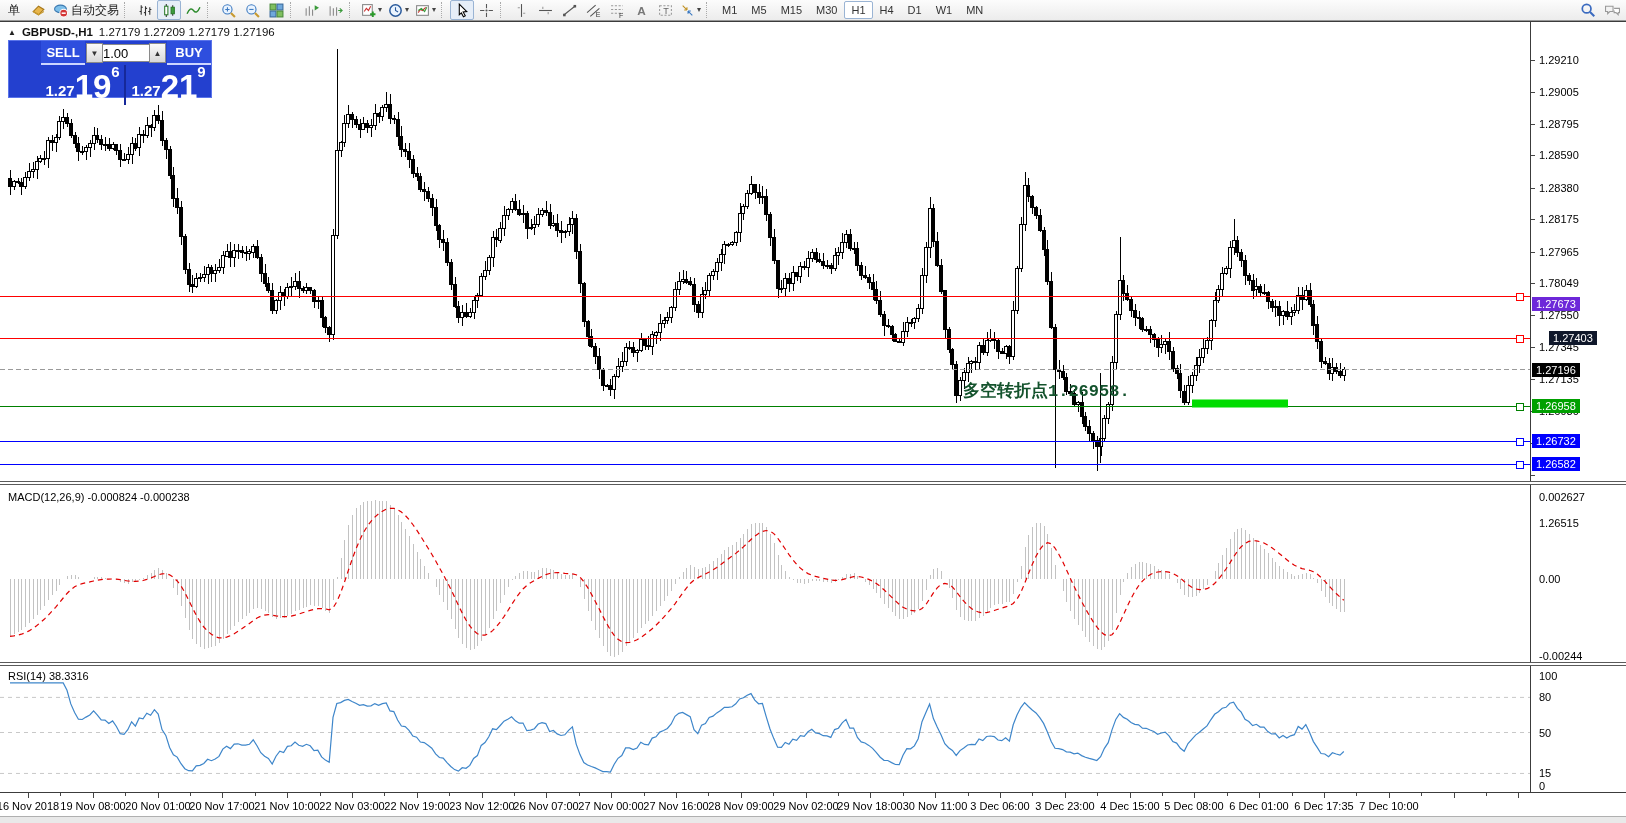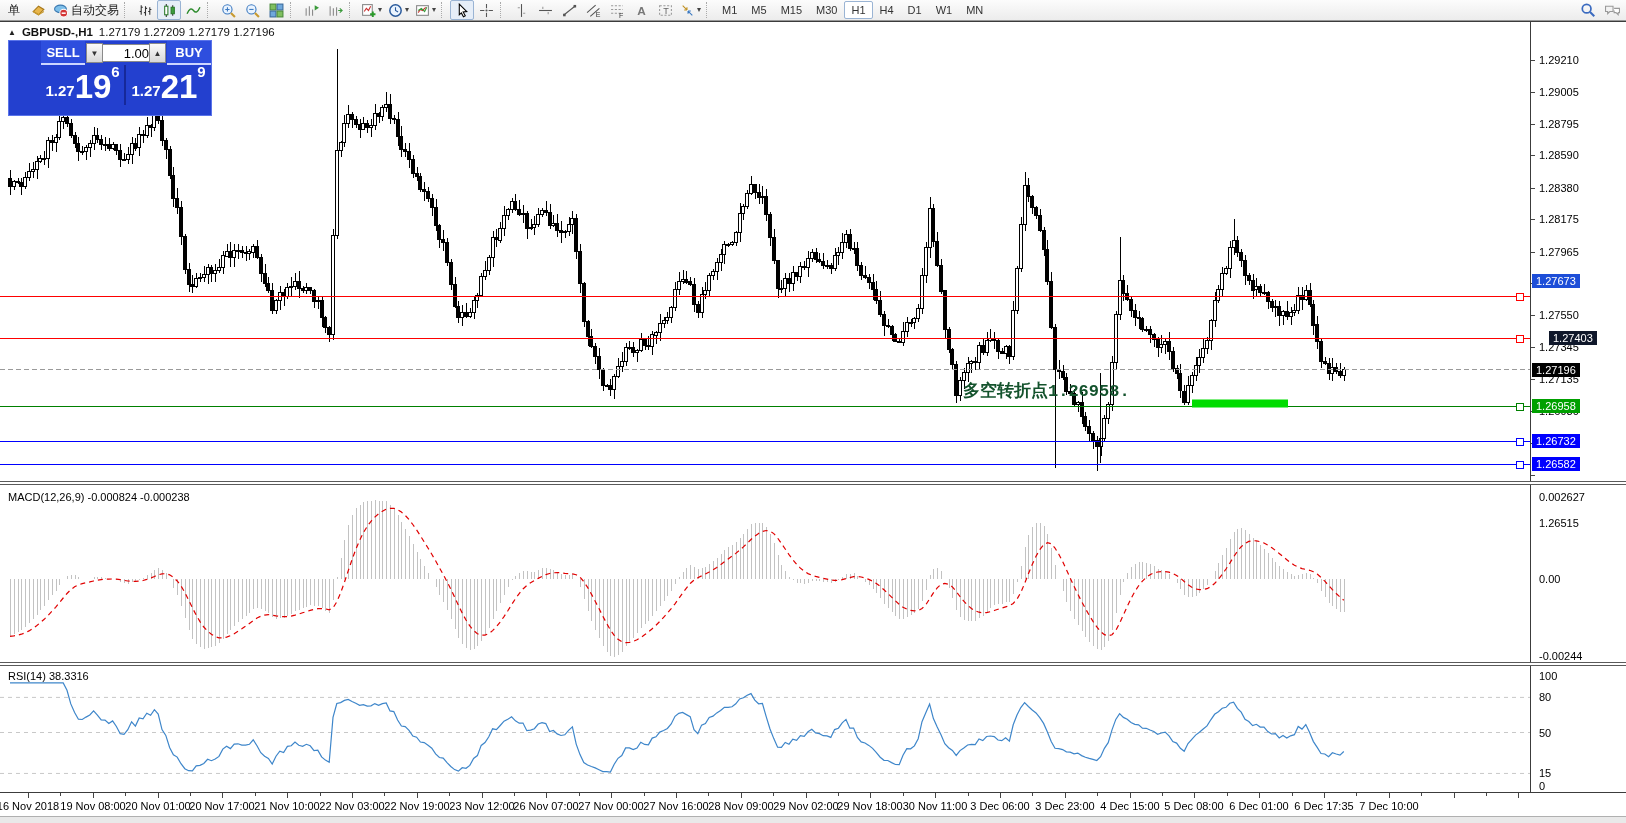--- a/index.html
+++ b/index.html
@@ -24,7 +24,7 @@
   #chart-title{position:absolute;left:8px;top:4px;font-size:11.5px;color:#111;z-index:5;display:flex;gap:6px;align-items:center;}
   #collapse-arrow{font-size:8px;color:#222;}
   
-  #trade-panel{position:absolute;left:8px;top:18px;width:204px;height:76px;z-index:6;
+  #trade-panel{position:absolute;left:8px;top:18px;width:204px;height:58px;z-index:6;
     background:#2340CF;border:1px solid #5a74ea;box-sizing:border-box;padding-left:32px;}
   #tp-top{display:flex;height:24px;align-items:stretch;}
   .tp-btn{width:60px;color:#fff;font-size:13px;font-weight:bold;display:flex;align-items:center;justify-content:center;

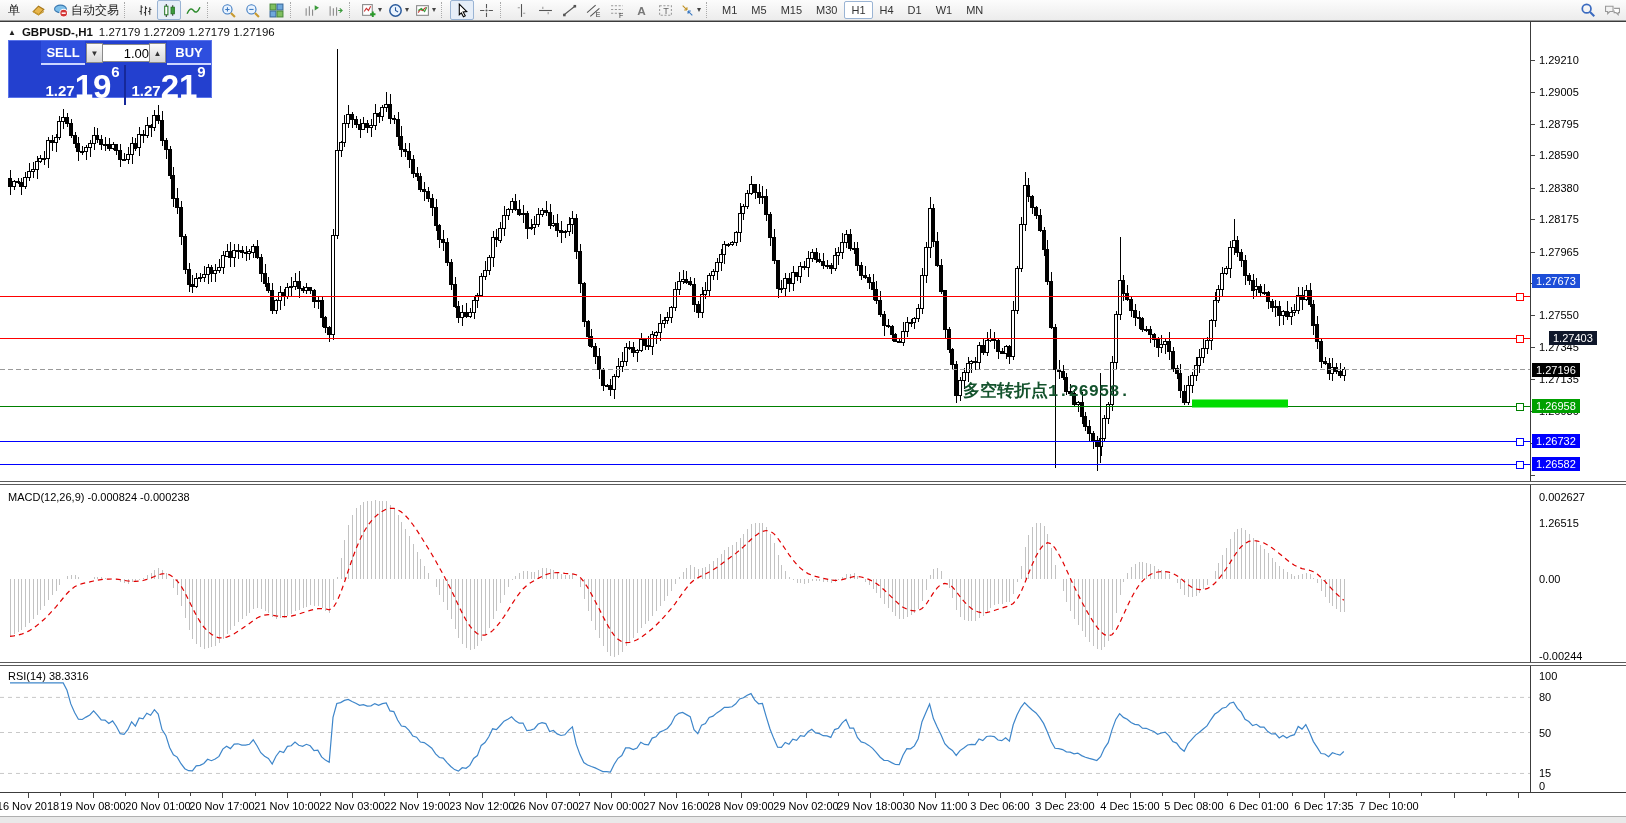--- a/index.html
+++ b/index.html
@@ -33,7 +33,7 @@
   .spin{width:15px;height:18px;background:linear-gradient(#fafafa,#d8d8d8);border:1px solid #8a8a8a;
     color:#333;font-size:8px;display:flex;align-items:center;justify-content:center;}
   #vol-input{width:46px;height:16px;border:1px solid #8a8a8a;border-left:none;border-right:none;
-    text-align:right;font-size:13px;font-family:"Liberation Sans",sans-serif;padding:0;}
+    text-align:left;font-size:13px;font-family:"Liberation Sans",sans-serif;padding:0;}
   #tp-prices{display:flex;height:40px;}
   .tp-price{width:101px;display:flex;align-items:flex-end;justify-content:center;color:#fff;padding-bottom:3px;box-sizing:border-box;}
   .tp-price.left{border-right:2px solid #16289a;}

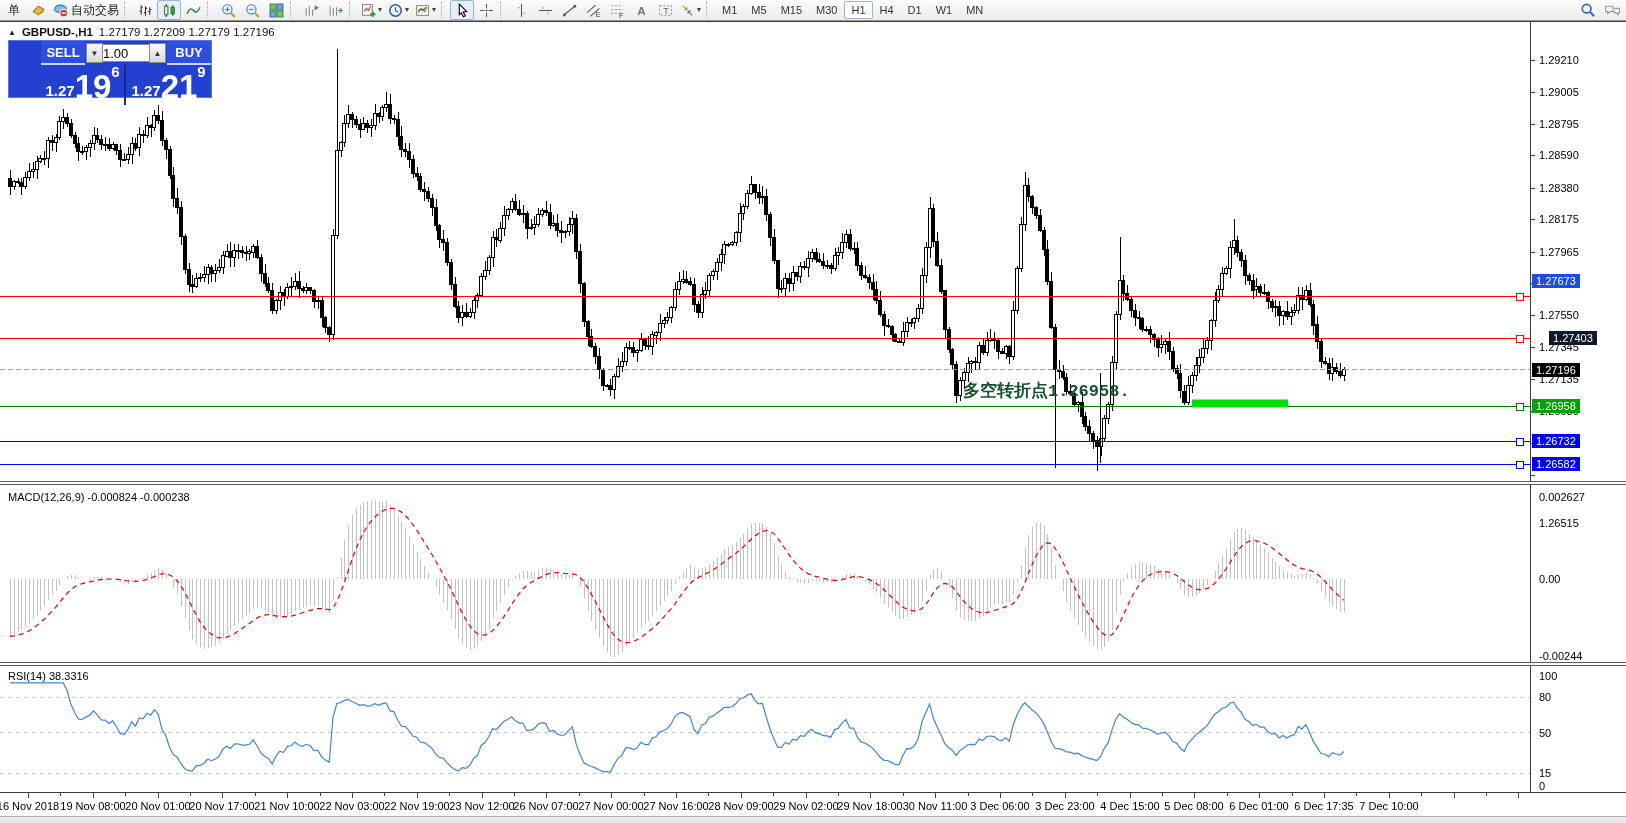--- a/index.html
+++ b/index.html
@@ -754,7 +754,7 @@
       <div class="ytick" style="top: 415px;">1.26720</div>
       <div class="ydash" style="top: 453px;"></div>
       <div class="ytick" style="top: 447px; margin-top: 48px;">1.26515</div>
-      <div class="badge" style="top: 252px; background: #1d4ed8;">1.27673</div>
+      <div class="badge" style="top: 275px; background: #6d28d9;">1.27673</div>
       <div class="badge" style="top: 309px; background: #0f172a; margin-left: 17px;">1.27403</div>
       <div class="badge" style="top: 341px; background: rgb(0, 0, 0);">1.27196</div>
       <div class="badge" style="top: 377px; background: rgb(0, 160, 0);">1.26958</div>

